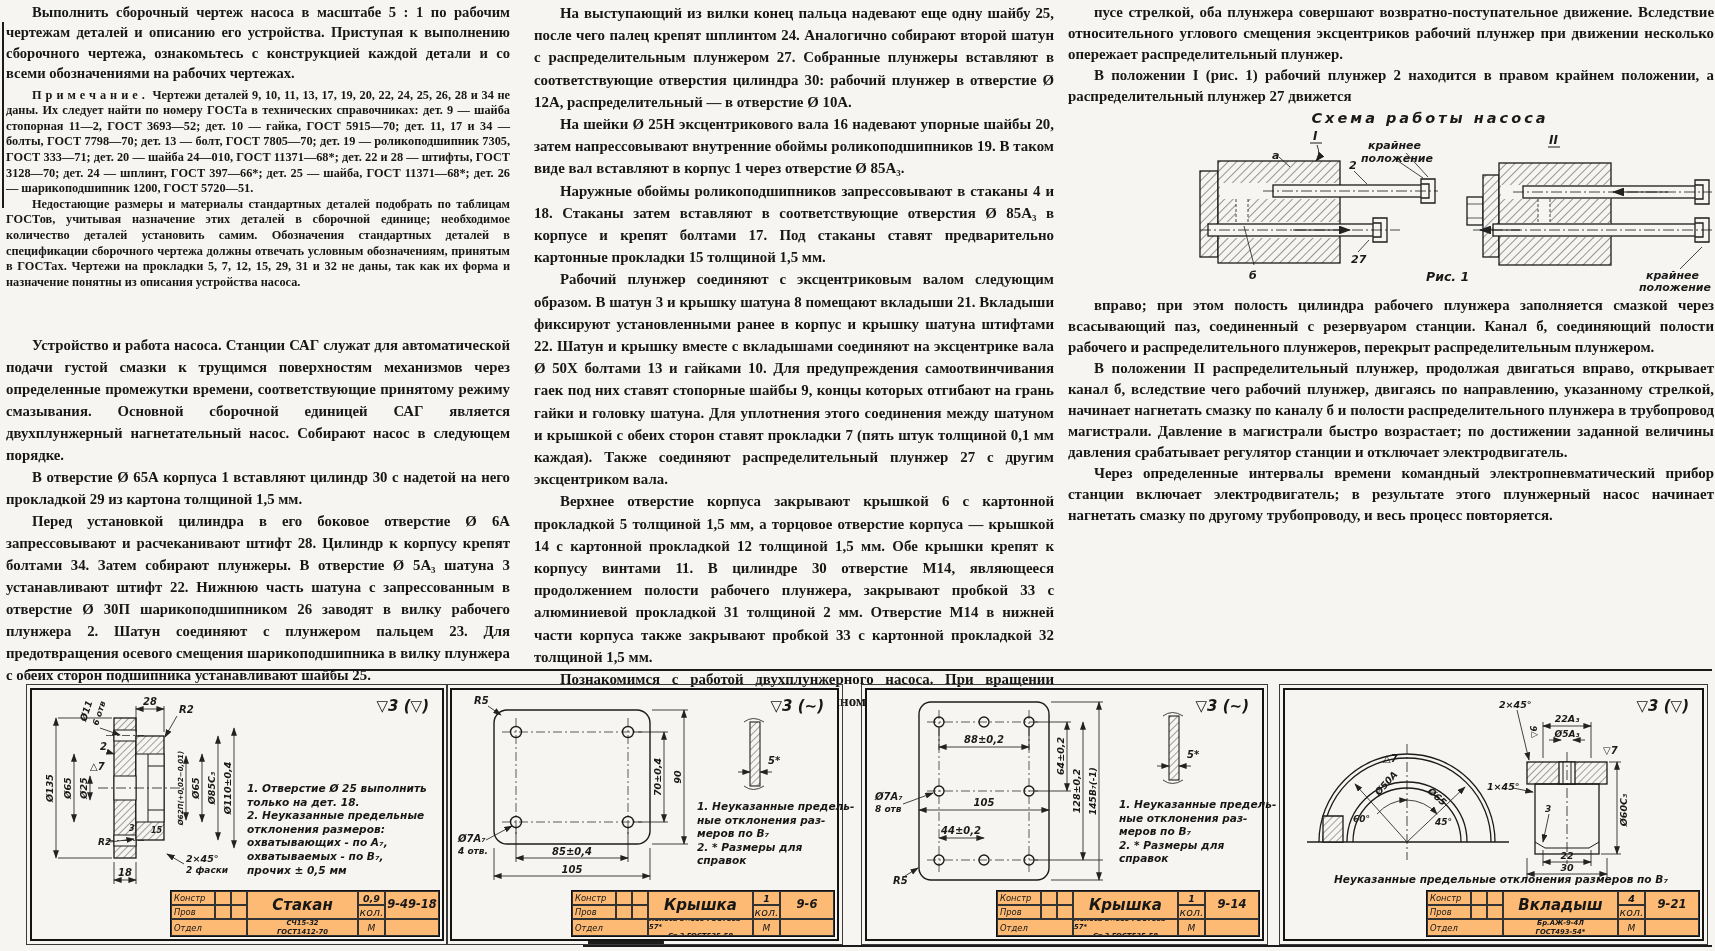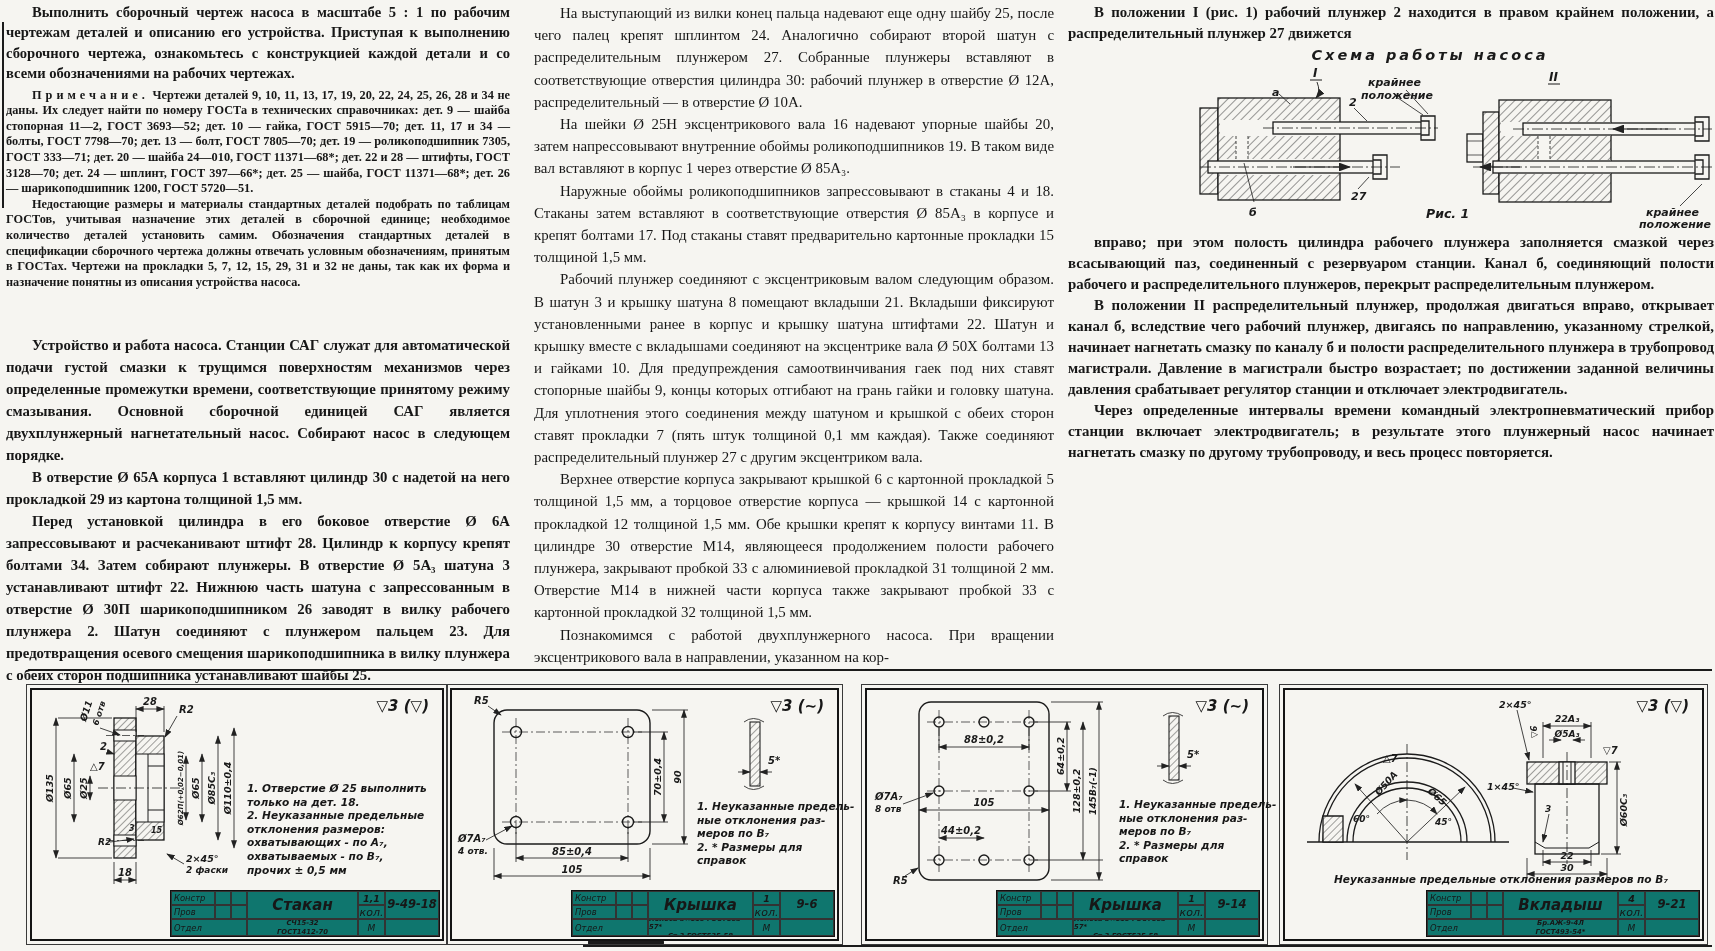--- a/index.html
+++ b/index.html
@@ -12,7 +12,7 @@
   #col1 .body{font-size:14.8px;line-height:22px;}
   #col1 .gap{margin-top:44px;}
   .sp{letter-spacing:4px;}
-  #col2{left:534px;width:520px;font-size:14.9px;line-height:22.2px;font-weight:400;}
+  #col2{left:534px;width:520px;font-size:14.9px;line-height:22.2px;font-weight:700;}
   #col3{left:1068px;width:646px;font-size:14.9px;line-height:21px;font-weight:600;}
   .fig{position:relative;height:182px;margin:2px 0 4px;}
   .fig svg{position:absolute;left:0;top:0;}

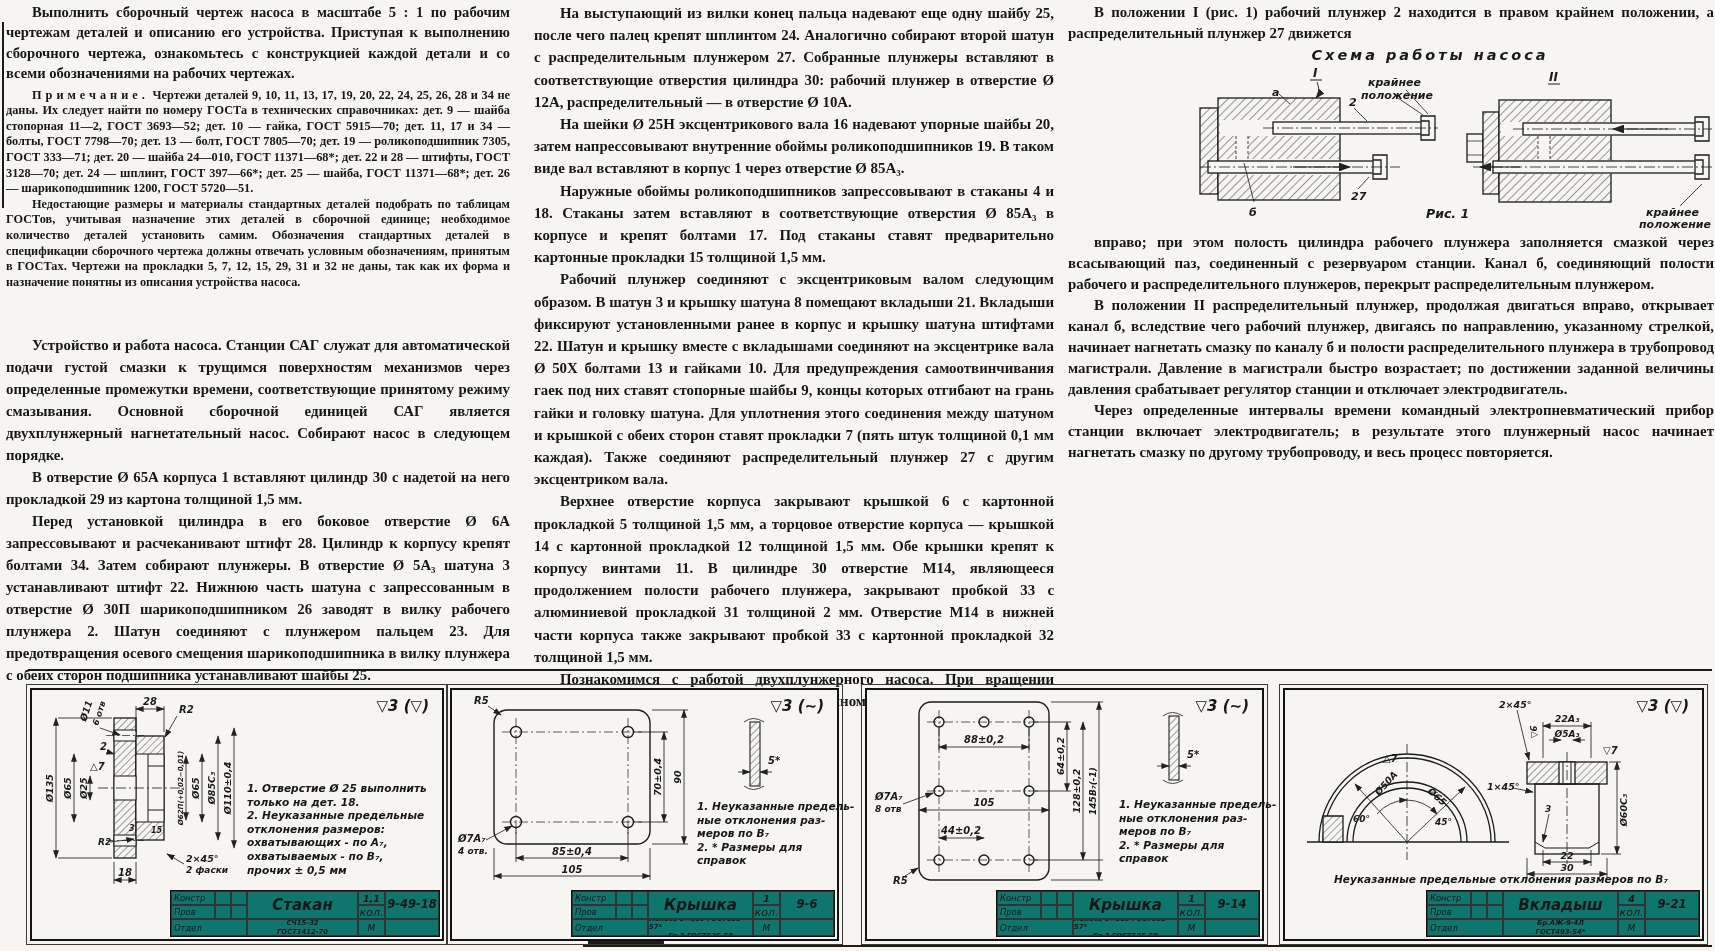--- a/index.html
+++ b/index.html
@@ -66,6 +66,7 @@
   </div>
 
   <div class="col" id="col3">
+    <p>пусе стрелкой, оба плунжера совершают возвратно-поступательное движение. Вследствие относительного углового смещения эксцентриков рабочий плунжер при движении несколько опережает распределительный плунжер.</p>
     <p>В положении I (рис. 1) рабочий плунжер 2 находится в правом крайнем положении, а распределительный плунжер 27 движется</p>
 
     <div class="fig">

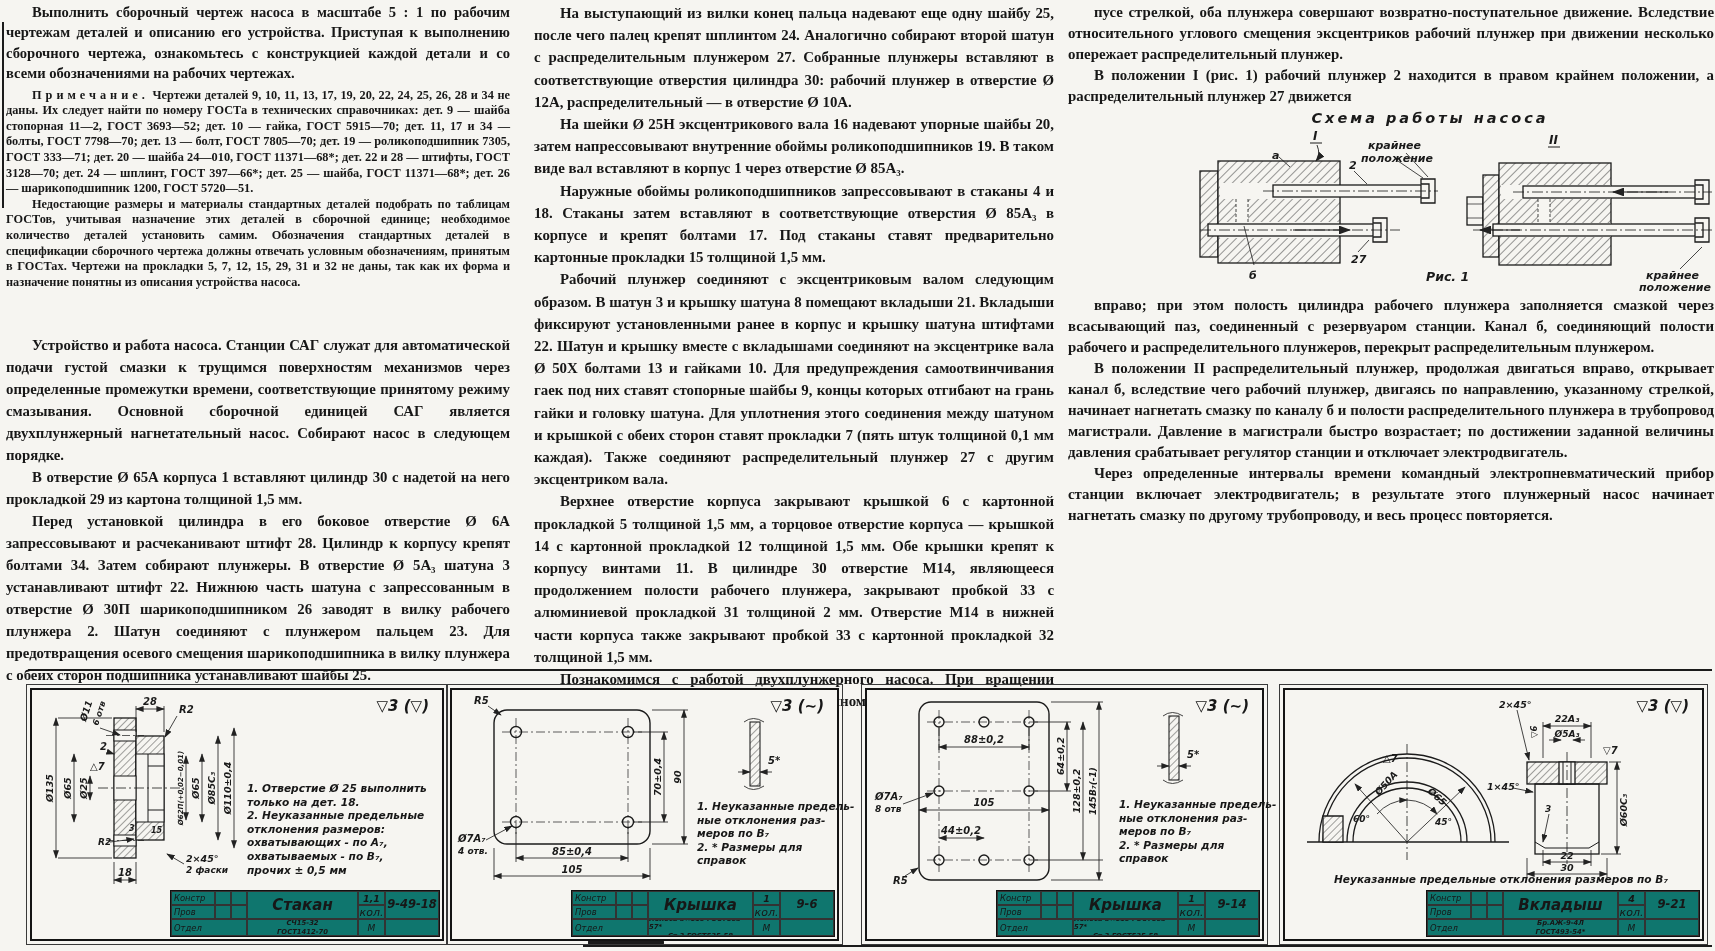--- a/index.html
+++ b/index.html
@@ -26,7 +26,7 @@
   .dnote div{white-space:nowrap;}
   .tb{position:absolute;right:2px;bottom:2px;display:grid;
       grid-template-columns:44px 16px 16px 1fr 27px 54px;grid-template-rows:14px 14px 17px;
-      border:1.6px solid #111;font-family:"DejaVu Sans",sans-serif;font-style:italic;background:#0f766e;}
+      border:1.6px solid #111;font-family:"DejaVu Sans",sans-serif;font-style:italic;background:#fdba74;}
   .tb>div{border:0.8px solid #333;display:flex;align-items:center;justify-content:center;overflow:hidden;}
   .tb .lab{font-size:8.4px;justify-content:flex-start;padding-left:2px;}
   .tb .name{grid-area:1/4/3/5;font-size:15px;font-weight:bold;}

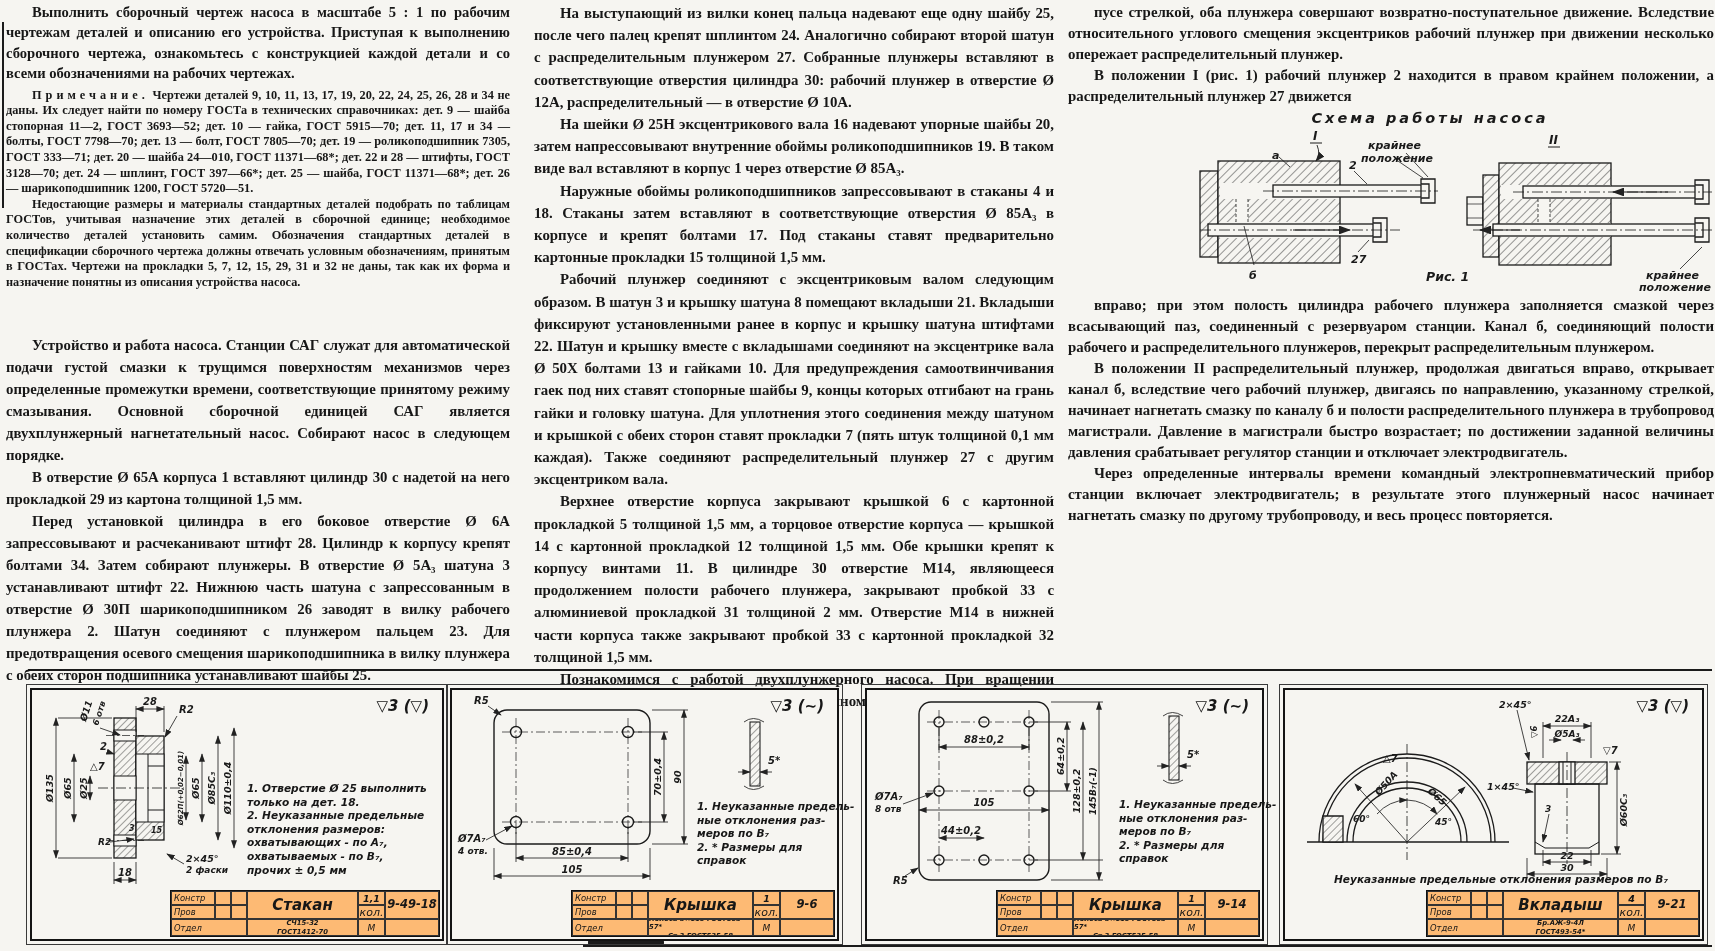--- a/index.html
+++ b/index.html
@@ -230,7 +230,7 @@
         <div></div>
         <div></div>
       <div class="name">Стакан</div>
-      <div class="qty">1,1</div>
+      <div class="qty">0,9</div>
       <div class="num">
           <span>9-4</span>
           <span>9-18</span>

